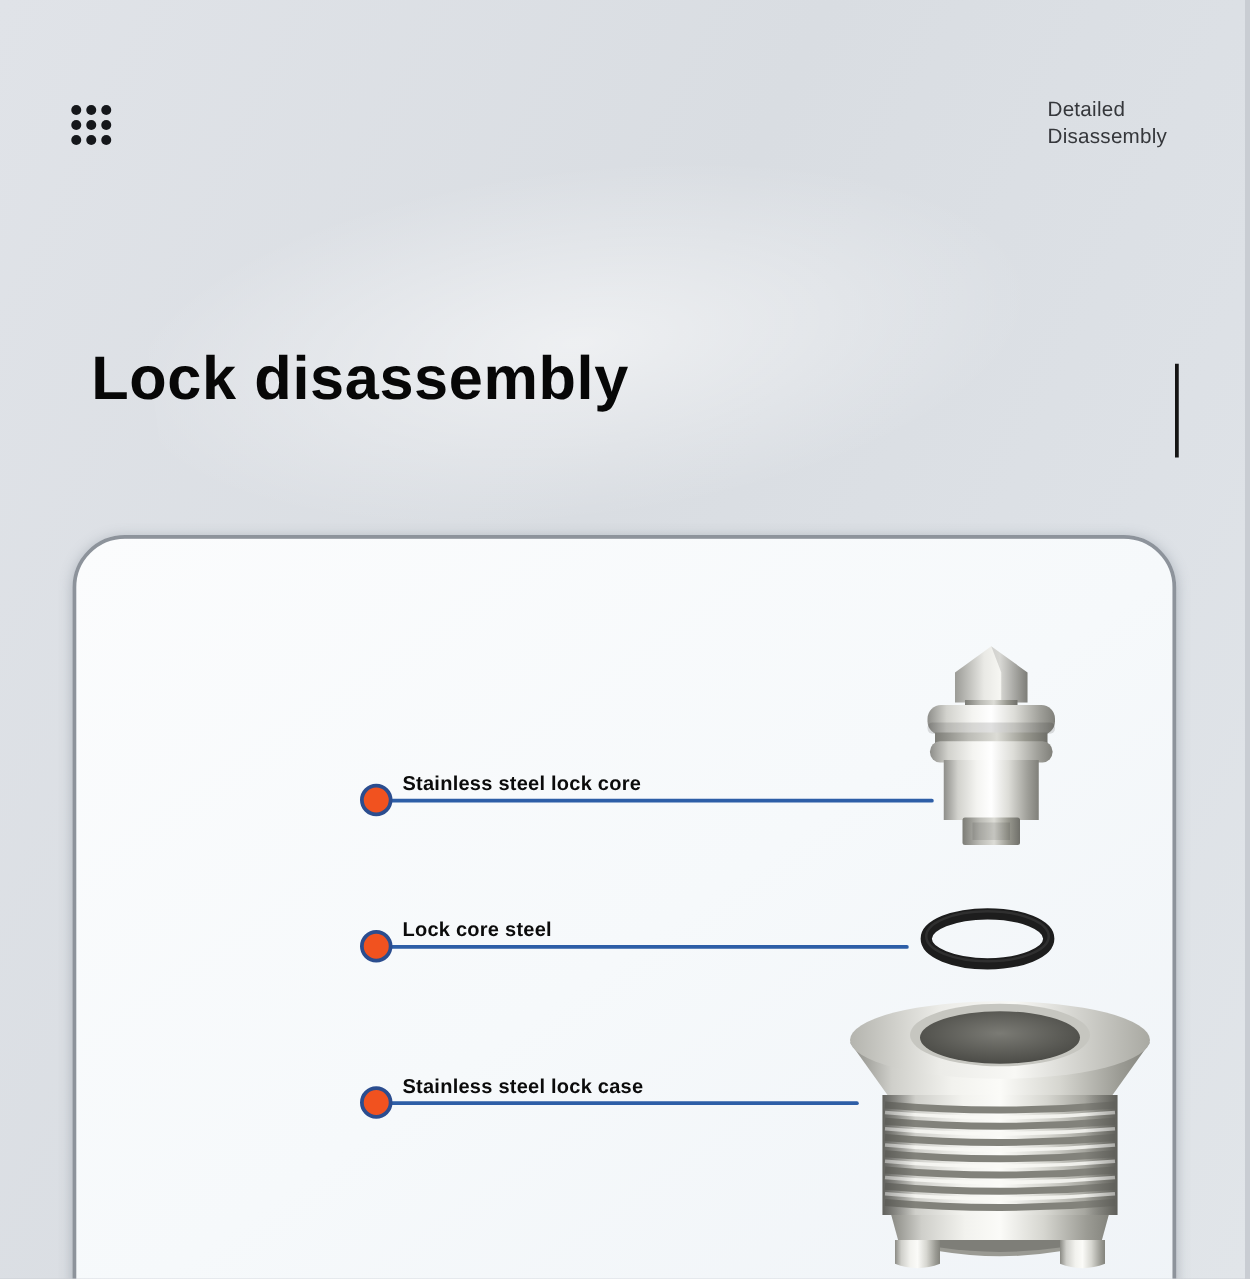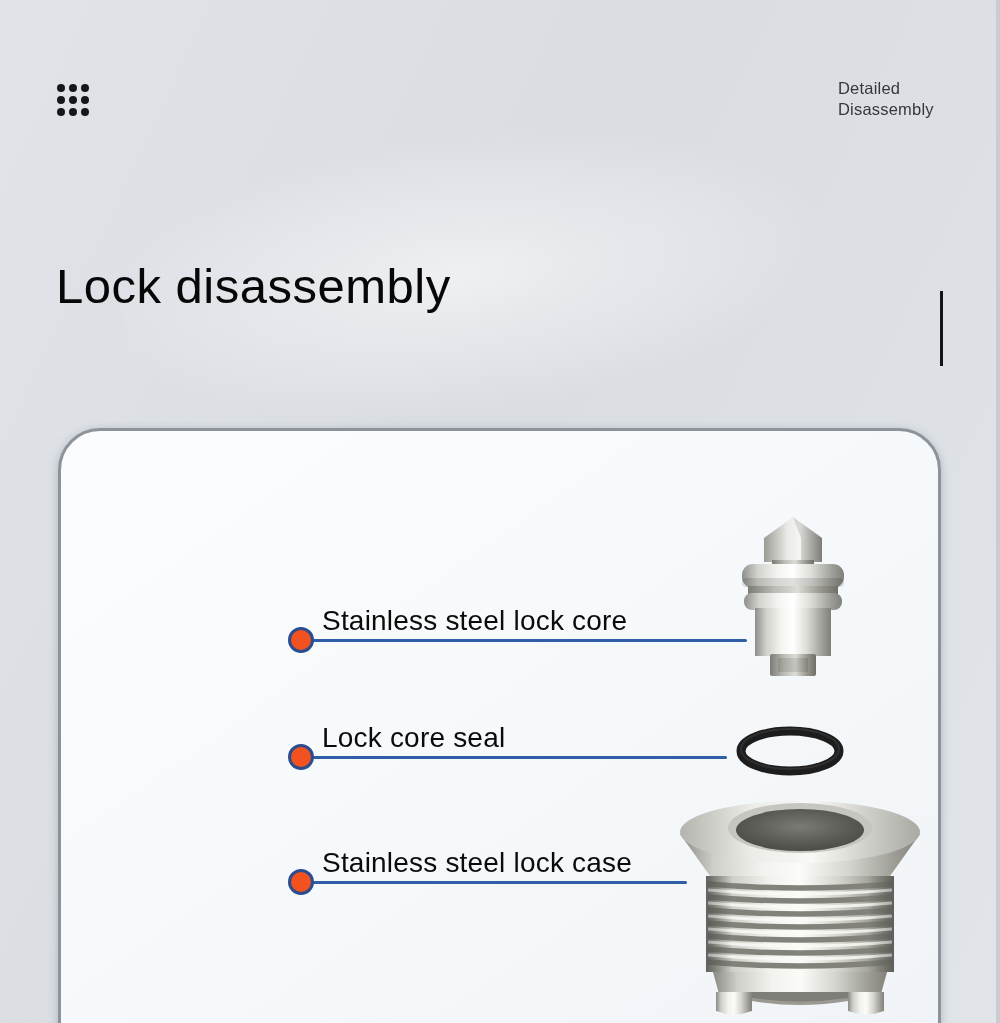--- a/index.html
+++ b/index.html
@@ -21,8 +21,8 @@
   .eyebrow{position:absolute; left:838px; top:78px; font-size:16.5px; line-height:21px;
     color:#35373b; letter-spacing:0.2px;}
   
-  .title{position:absolute; left:56px; top:256px; margin:0;
-    font-size:49px; line-height:60px; font-weight:normal; color:#070707; letter-spacing:0.5px;}
+  .title{position:absolute; left:56px; top:256px; margin:17px;
+    font-size:49px; line-height:60px; font-weight:bold; color:#070707; letter-spacing:0.5px;}
   .title-rule{position:absolute; left:940px; top:291px; width:3px; height:75px; background:#141414;}
   
   .card{

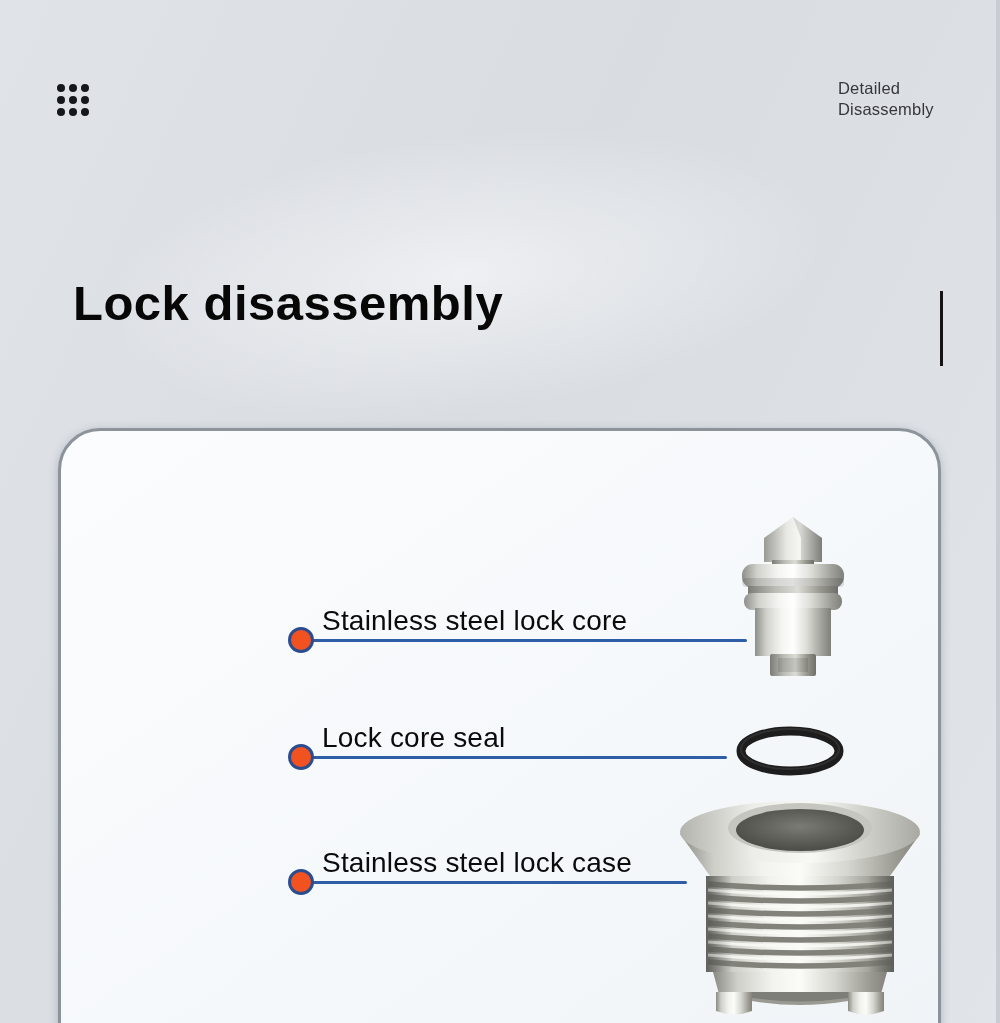--- a/index.html
+++ b/index.html
@@ -37,7 +37,7 @@
     border:3px solid #2b4d8f; border-radius:50%; background:#f1521f;}
   .leader-line{position:absolute; left:23px; top:12px; height:3px; background:#2d5ea7; border-radius:2px;}
   .part-label{position:absolute; left:34px; bottom:16px; white-space:nowrap;
-    font-size:28px; font-weight:normal; color:#0b0b0b; letter-spacing:0.2px;}
+    font-size:16px; font-weight:bold; color:#0b0b0b; letter-spacing:0.2px;}
   .row-1{left:227px; top:196px;} .row-1 .leader-line{width:436px;}
   .row-2{left:227px; top:313px;} .row-2 .leader-line{width:416px;}
   .row-3{left:227px; top:438px;} .row-3 .leader-line{width:376px;}

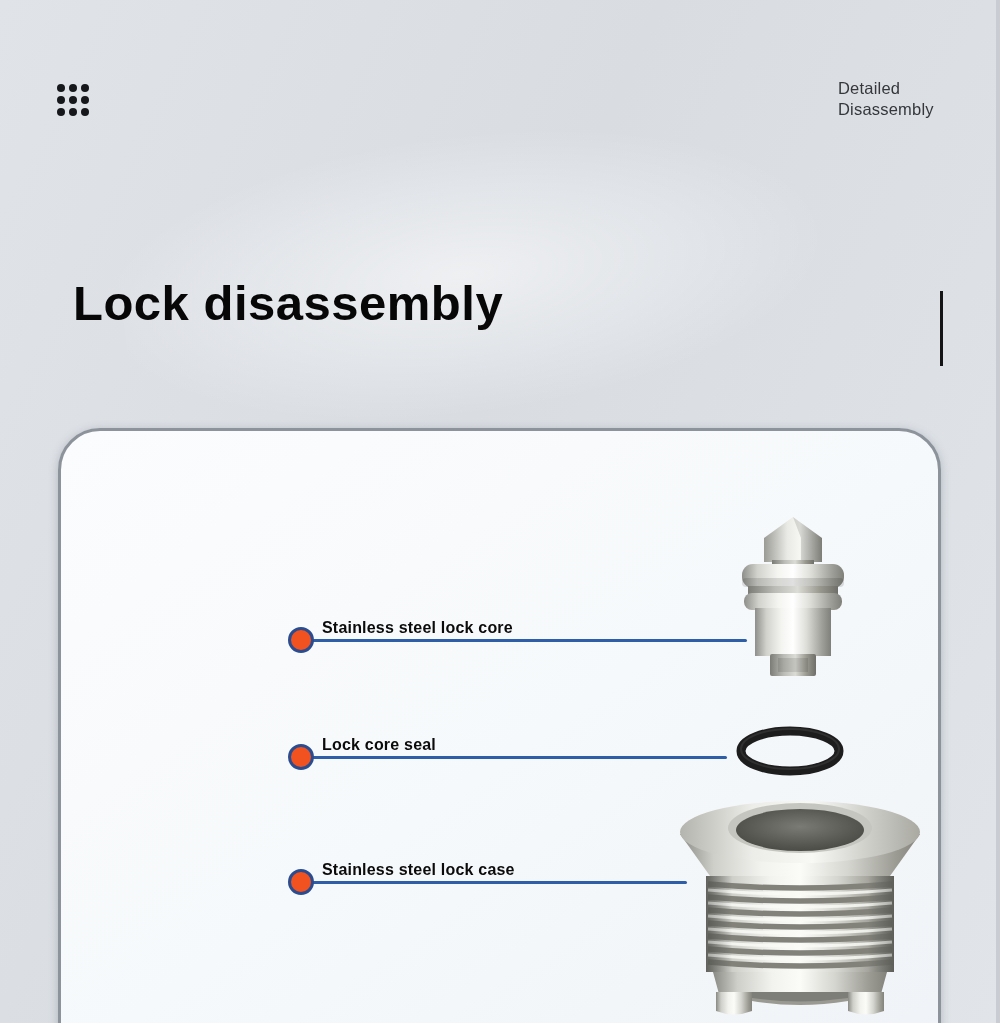--- a/index.html
+++ b/index.html
@@ -84,7 +84,7 @@
     </div>
 
     <div class="part-row row-2">
-      <span class="part-label">Lock core seal</span>
+      <span class="part-label">Lock core steel</span>
       <div class="leader-line"></div>
       <div class="leader-dot"></div>
     </div>

